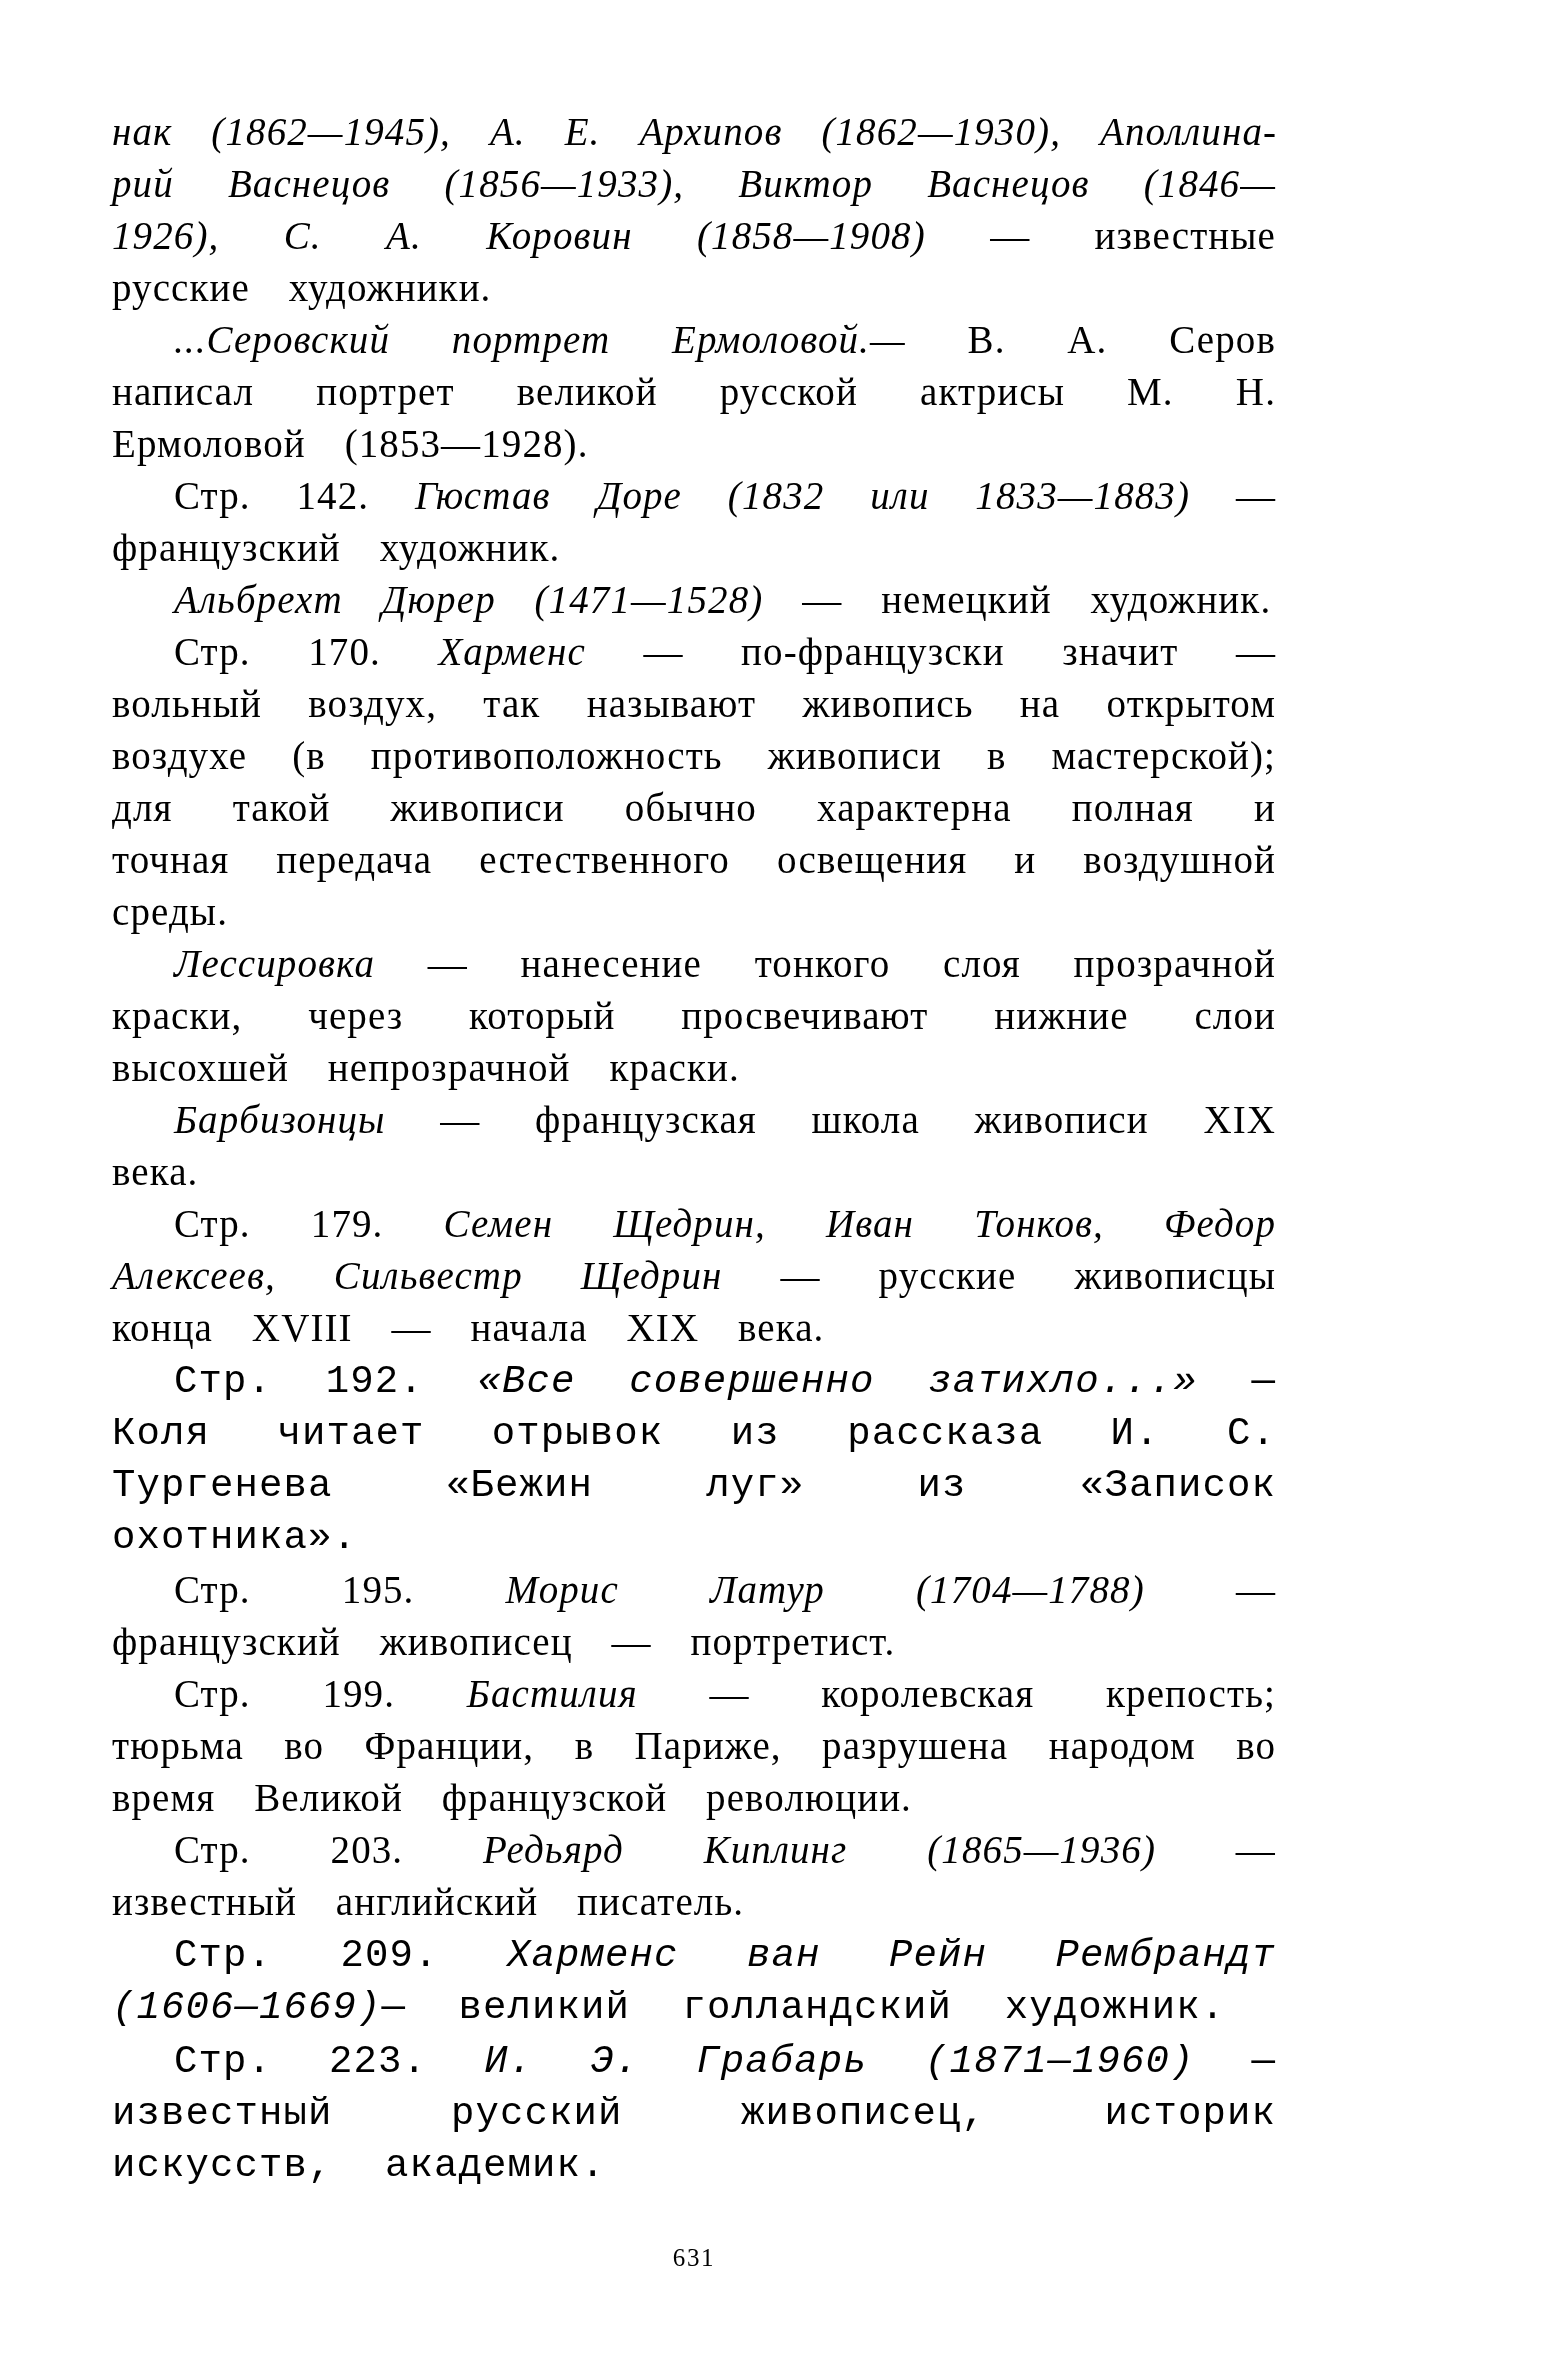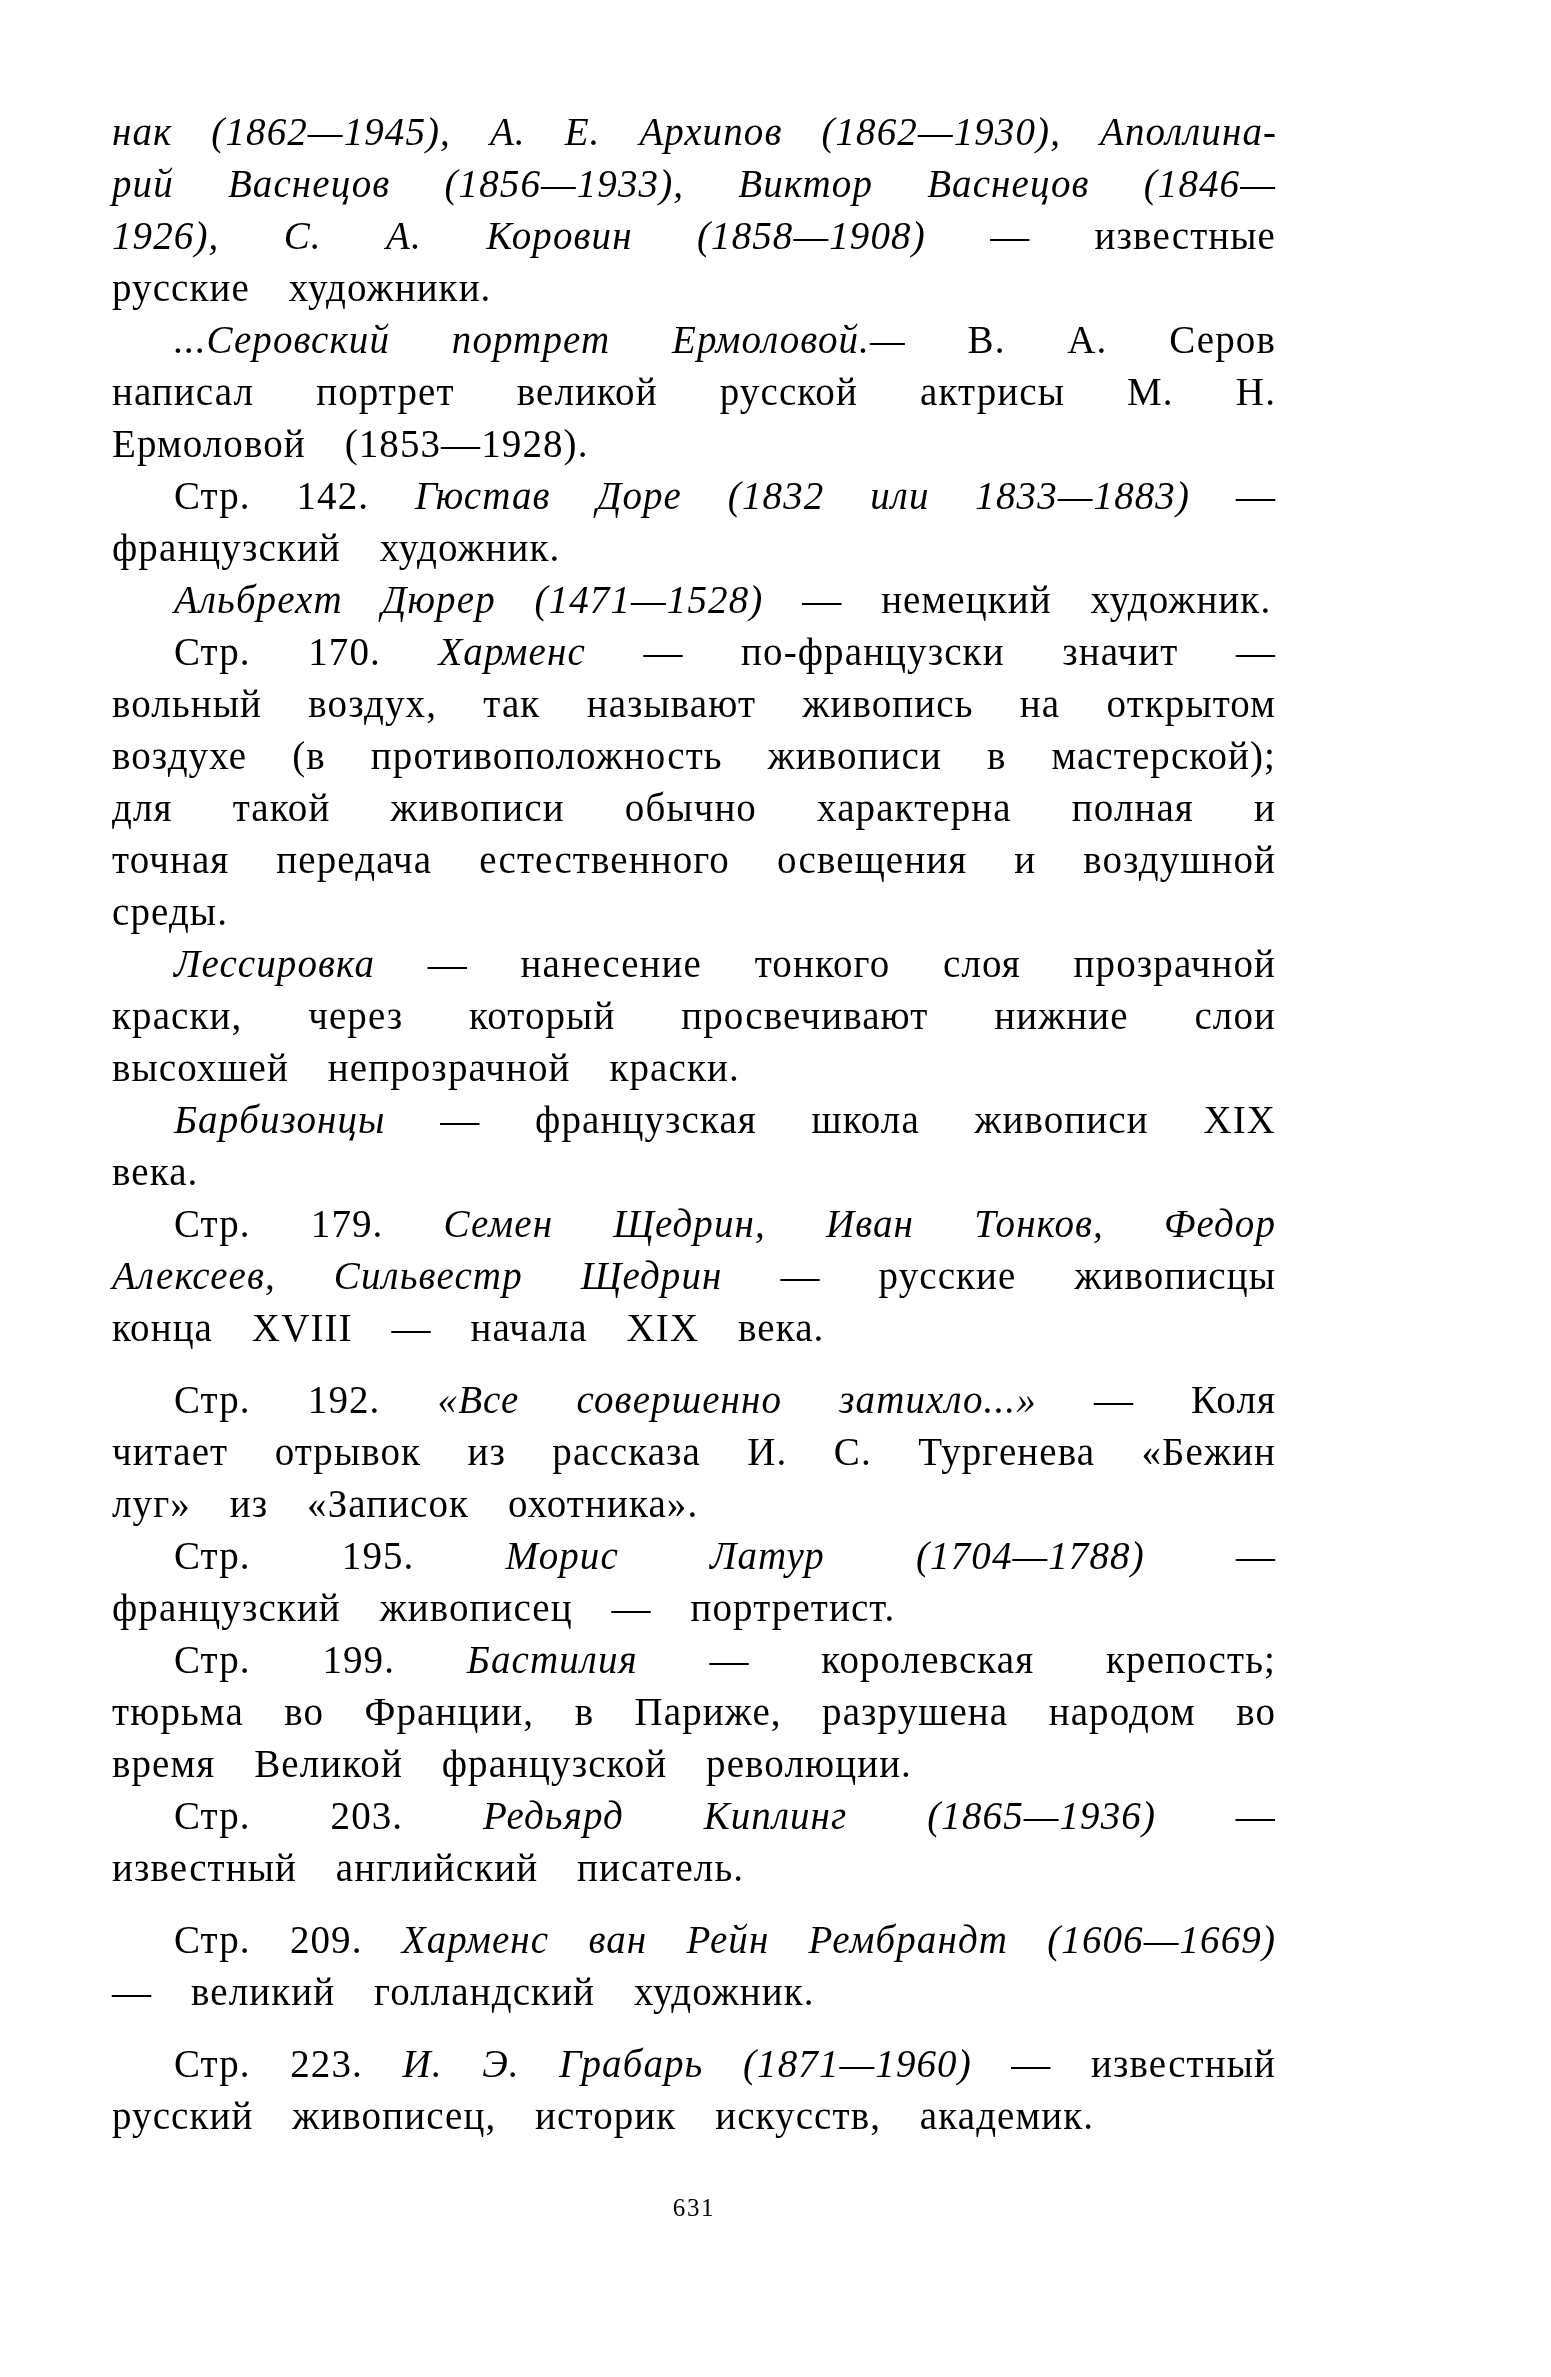--- a/index.html
+++ b/index.html
@@ -35,7 +35,8 @@
     text-indent: 0;
   }
   .para.gap {
-    margin-top: 20px;
+    margin-top: 2px;
+    font-family: Liberation Mono, monospace;
   }
   .it {
     font-style: italic;

